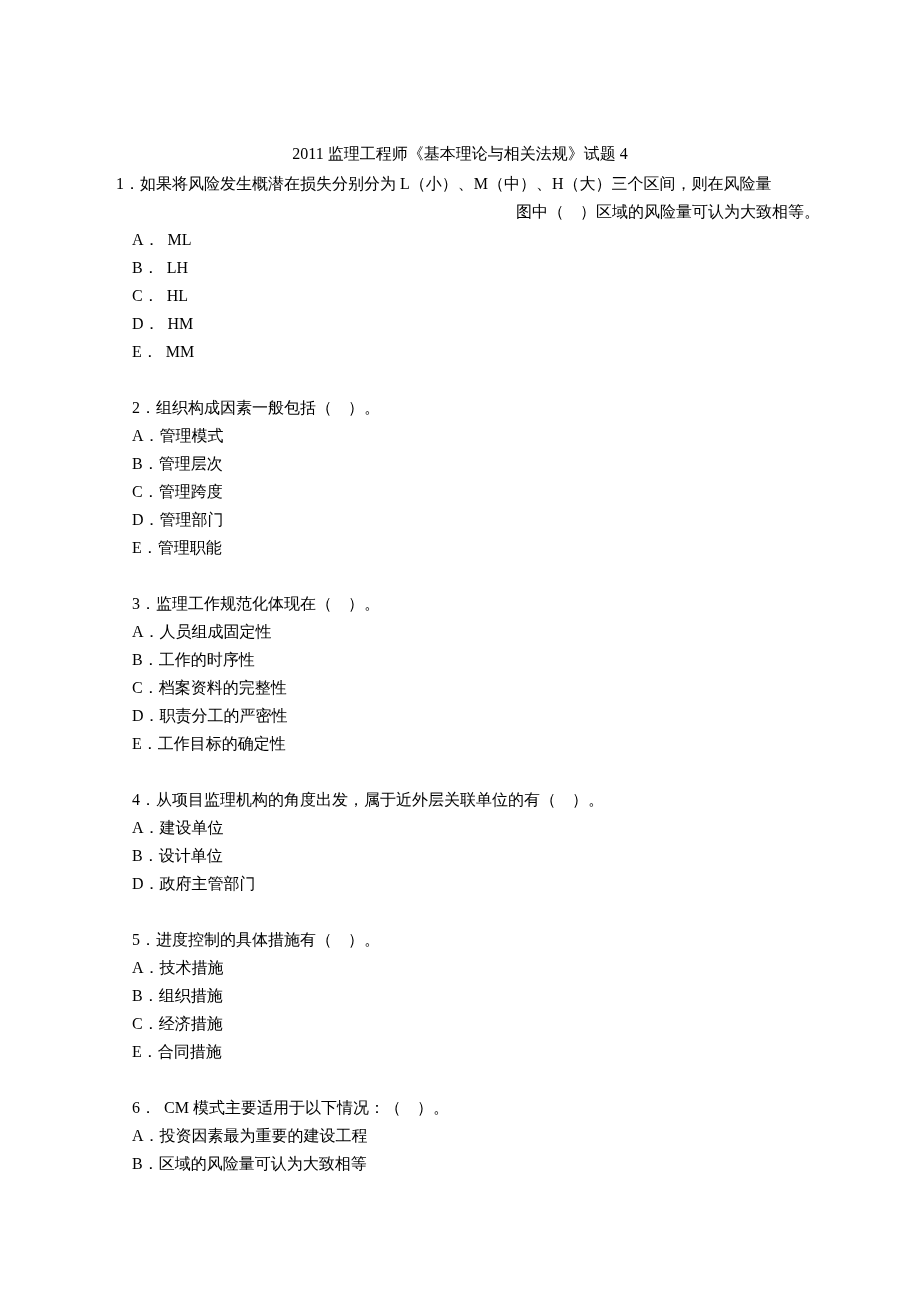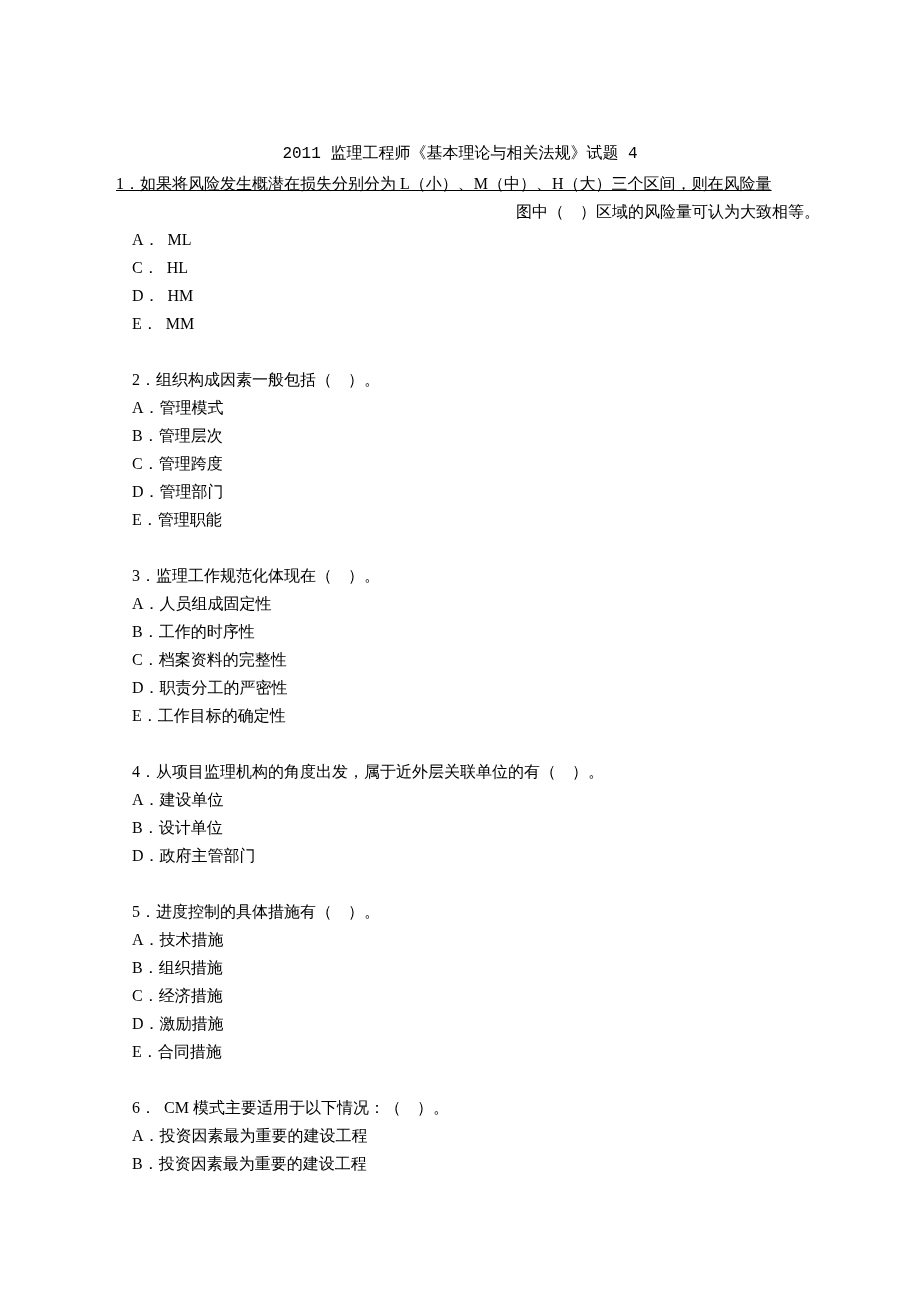--- a/index.html
+++ b/index.html
@@ -20,7 +20,6 @@
     .title {
       text-align: center;
       margin-bottom: 2px;
-      font-family: Liberation Mono, monospace;
     }
     .q1-stem {
       text-indent: 1em;

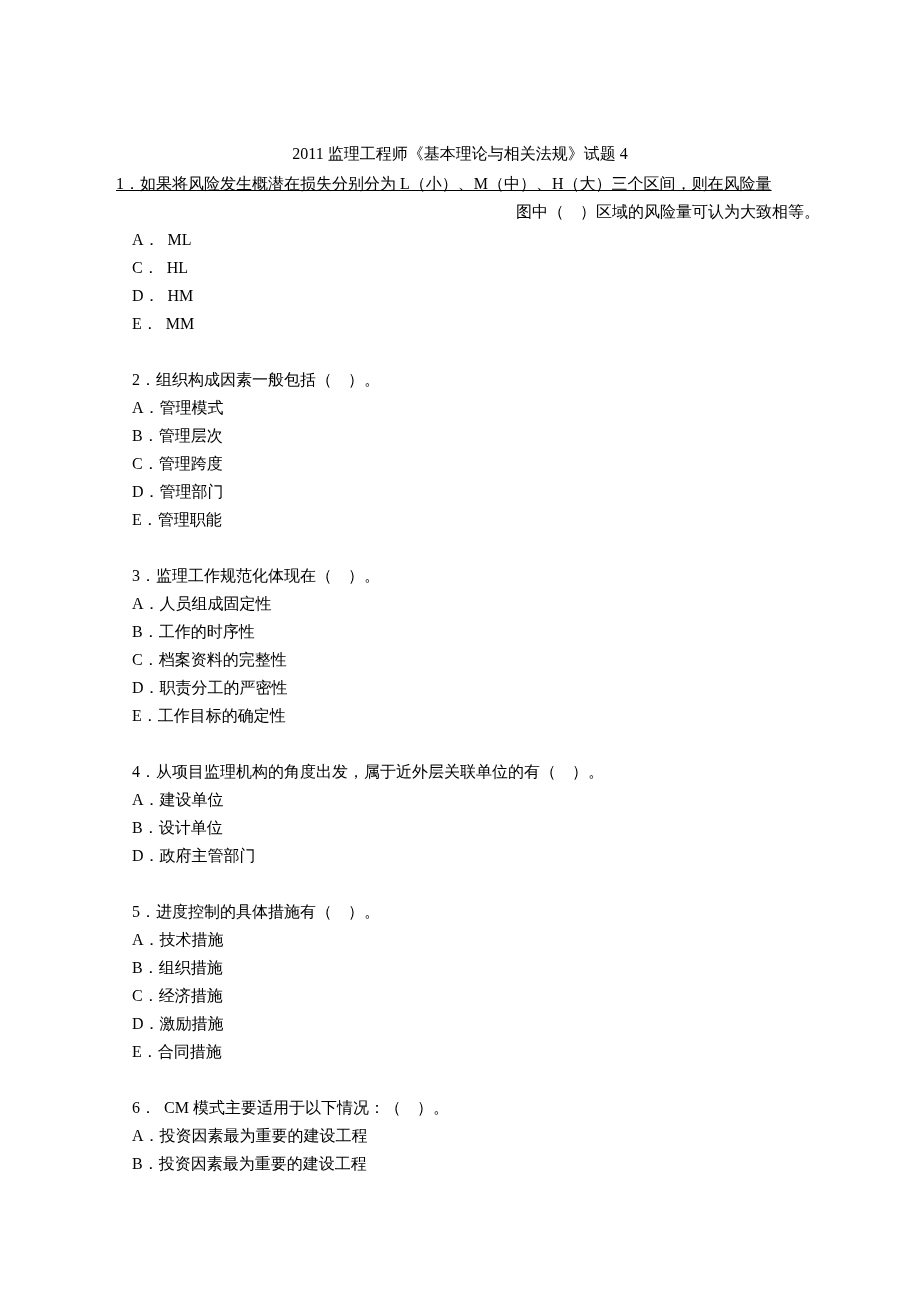--- a/index.html
+++ b/index.html
@@ -23,7 +23,6 @@
     }
     .q1-stem {
       text-indent: 1em;
-      text-decoration: underline;
     }
     .q1-stem-line2 {
       text-indent: 0;

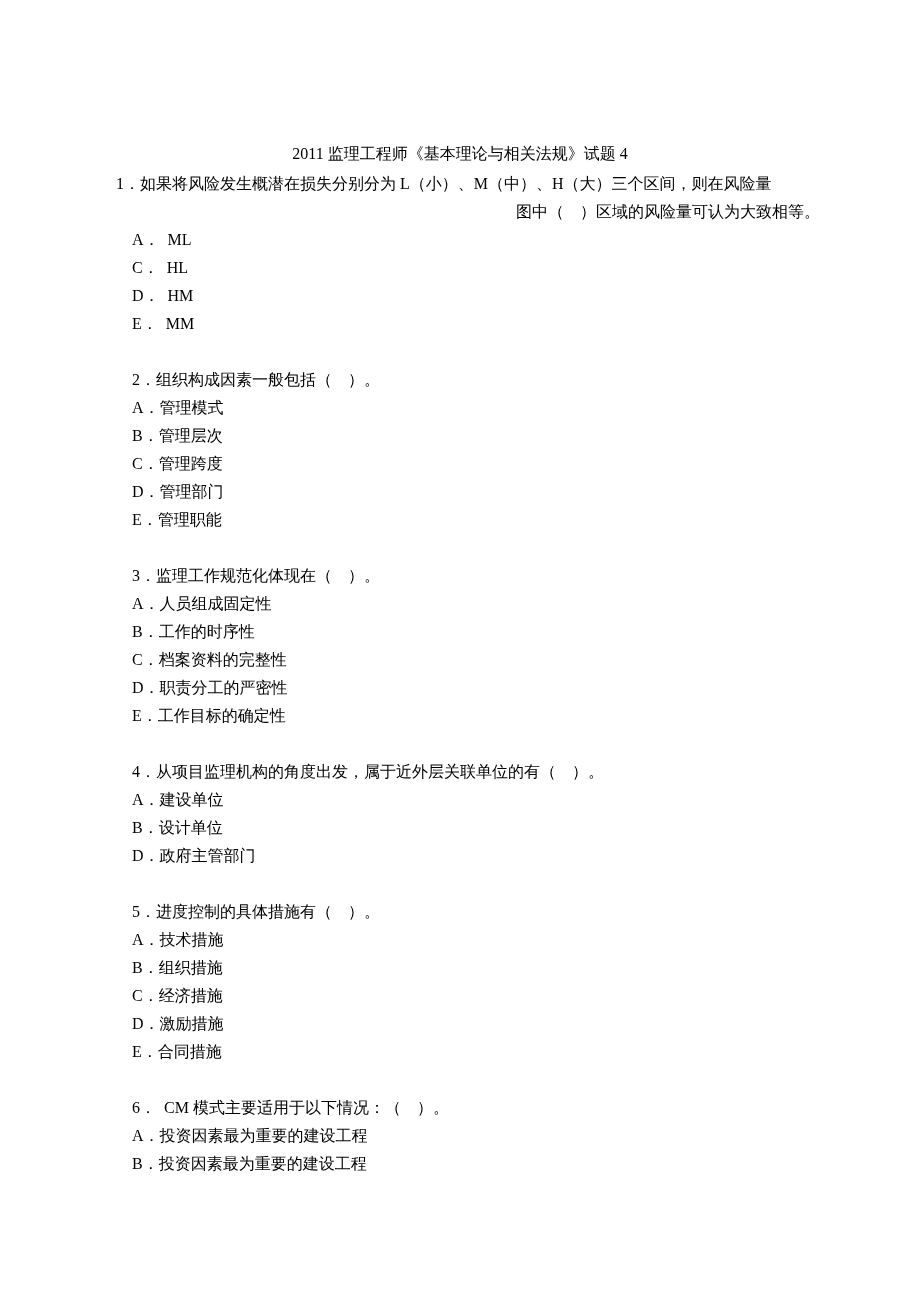--- a/index.html
+++ b/index.html
@@ -47,6 +47,7 @@
 <div class="q1-stem-line2">图中（　）区域的风险量可认为大致相等。</div>
 <div class="option-block">
   <div>A． ML</div>
+  <div>B． LH</div>
   <div>C． HL</div>
   <div>D． HM</div>
   <div>E． MM</div>

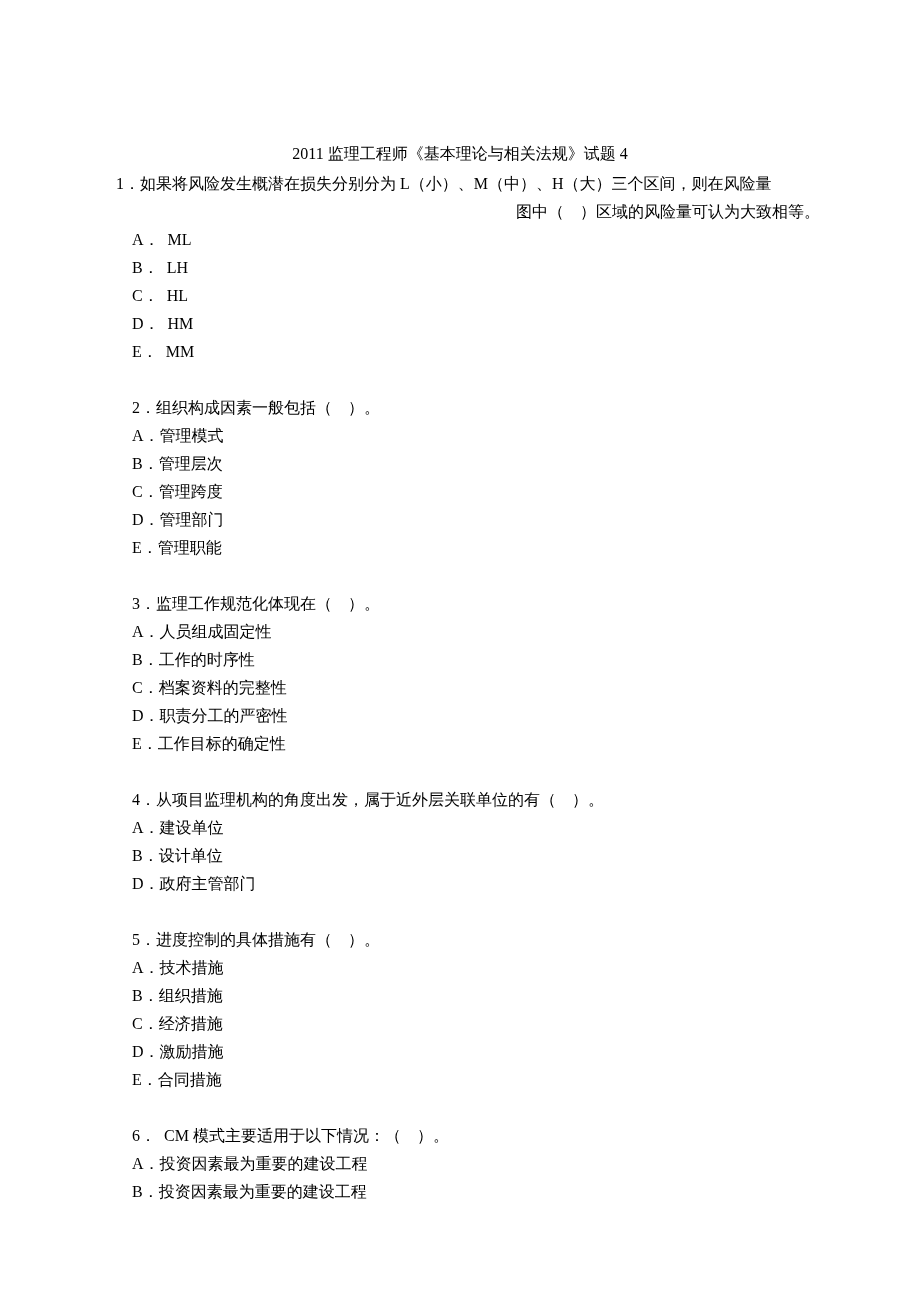--- a/index.html
+++ b/index.html
@@ -91,7 +91,6 @@
   <div>A．技术措施</div>
   <div>B．组织措施</div>
   <div>C．经济措施</div>
-  <div>D．激励措施</div>
   <div>E．合同措施</div>
 </div>
 

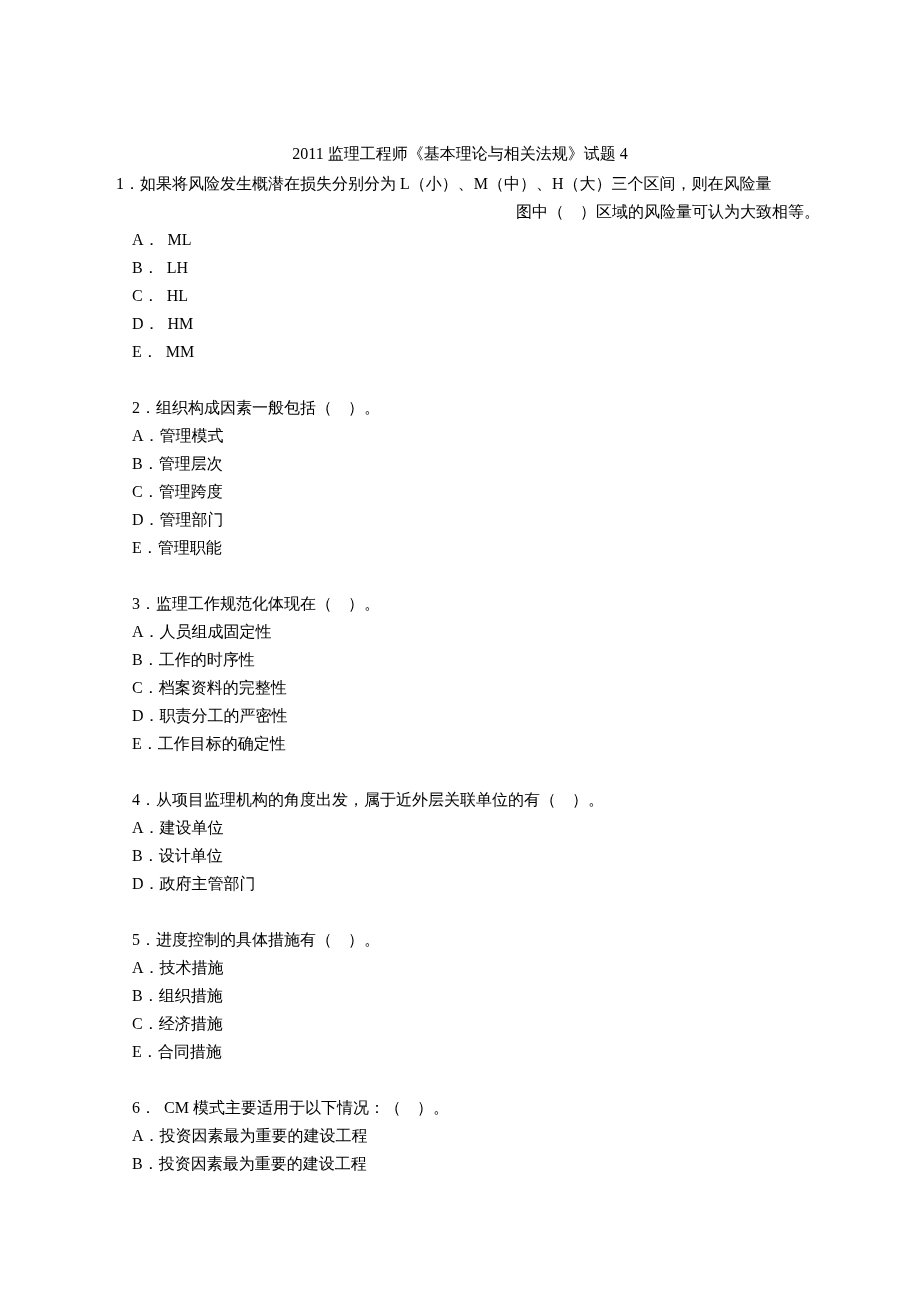--- a/index.html
+++ b/index.html
@@ -99,7 +99,7 @@
 <div class="question-stem">6． CM 模式主要适用于以下情况：（　）。</div>
 <div class="option-block">
   <div>A．投资因素最为重要的建设工程</div>
-  <div>B．投资因素最为重要的建设工程</div>
+  <div>B．区域的风险量可认为大致相等</div>
 </div>
 
 </body></html>

